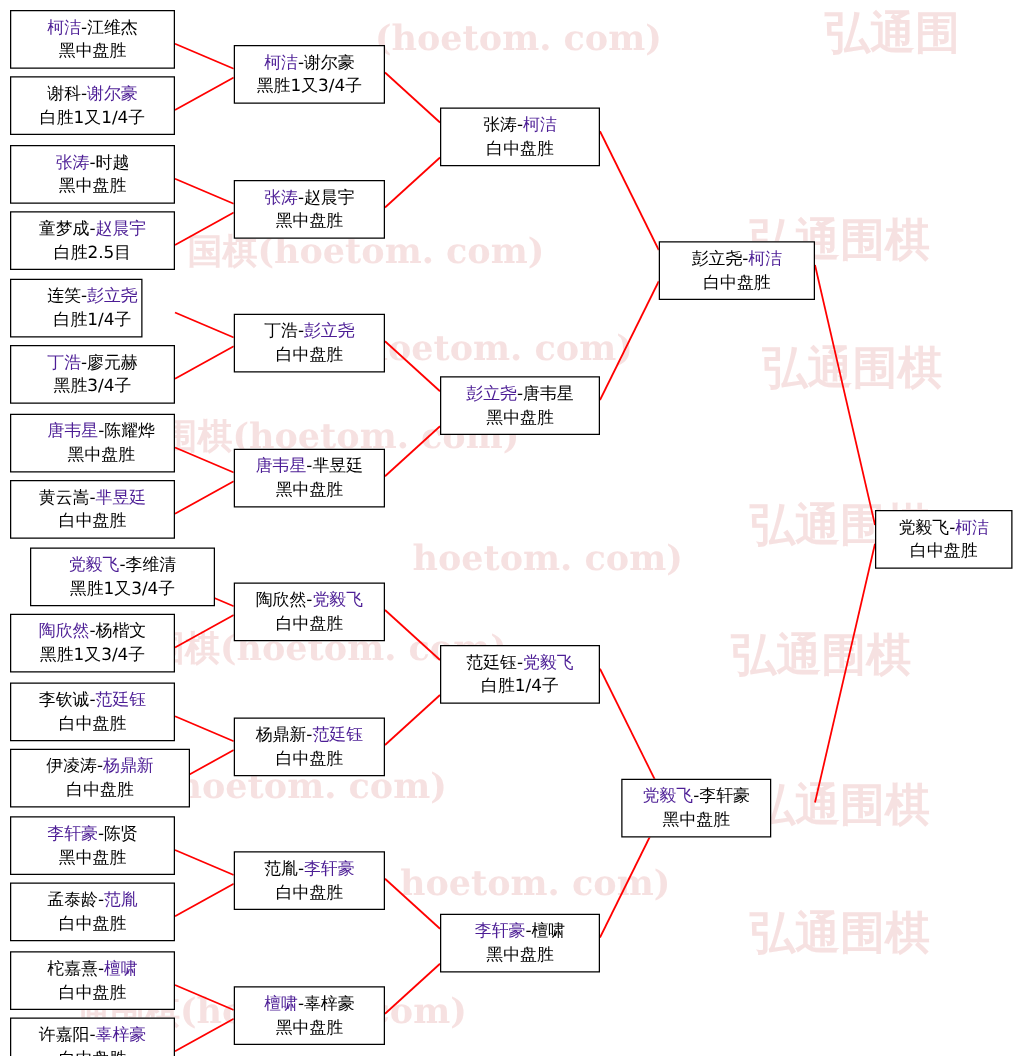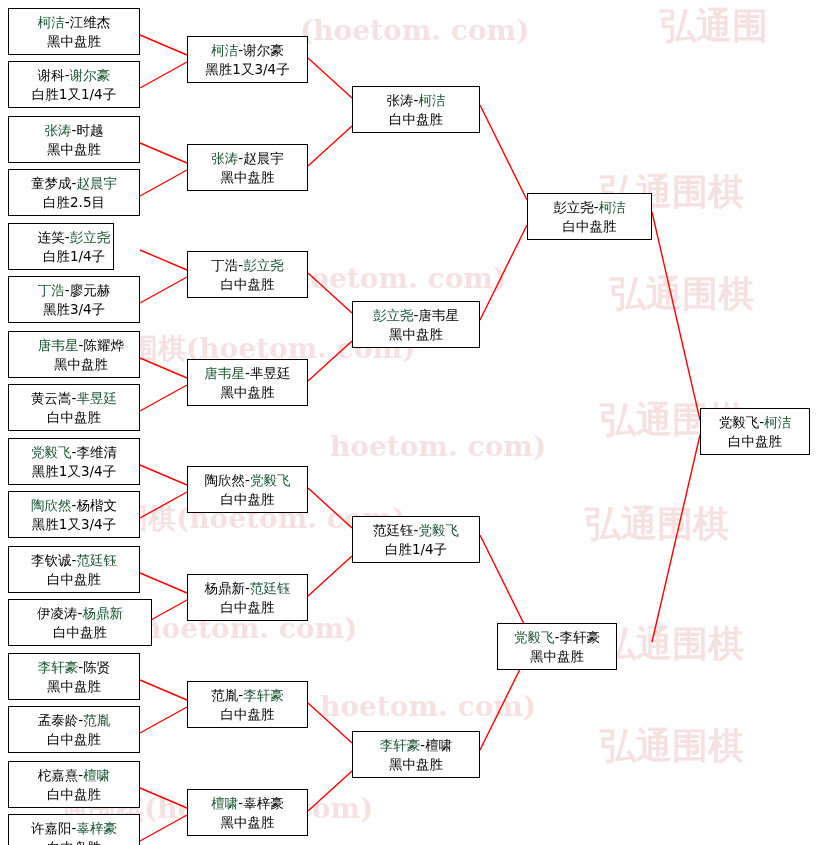--- a/index.html
+++ b/index.html
@@ -58,7 +58,7 @@
     display: block;
     height: 19px;
   }
-  .win { color: #14532d; }
+  .win { color: #4c1d95; }
   .lose { color: #000000; }
 </style>
 </head>

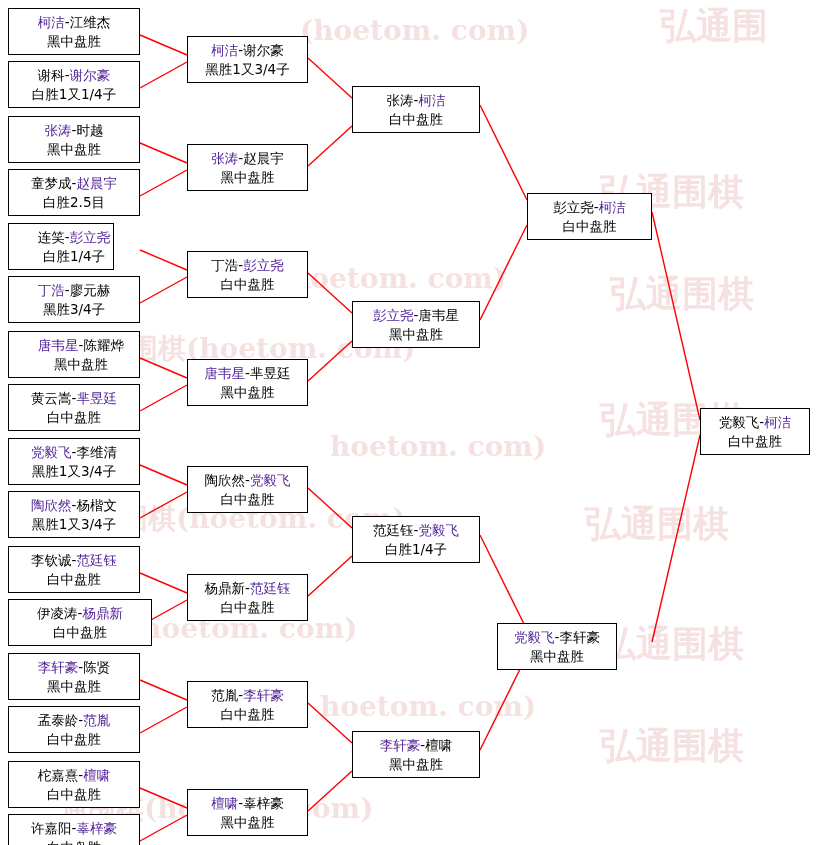--- a/index.html
+++ b/index.html
@@ -70,6 +70,7 @@
       <div class="wm wm-big" style="left: 660px; top: 2px;">弘通围</div>
       <div class="wm wm-small" style="left: 300px; top: 14px;">(hoetom. com)</div>
       <div class="wm wm-big" style="left: 600px; top: 168px;">弘通围棋</div>
+      <div class="wm wm-small" style="left: 150px; top: 182px;">国棋(hoetom. com)</div>
       <div class="wm wm-small" style="left: 290px; top: 262px;">hoetom. com)</div>
       <div class="wm wm-big" style="left: 610px; top: 270px;">弘通围棋</div>
       <div class="wm wm-small" style="left: 130px; top: 330px;">围棋(hoetom. com)</div>

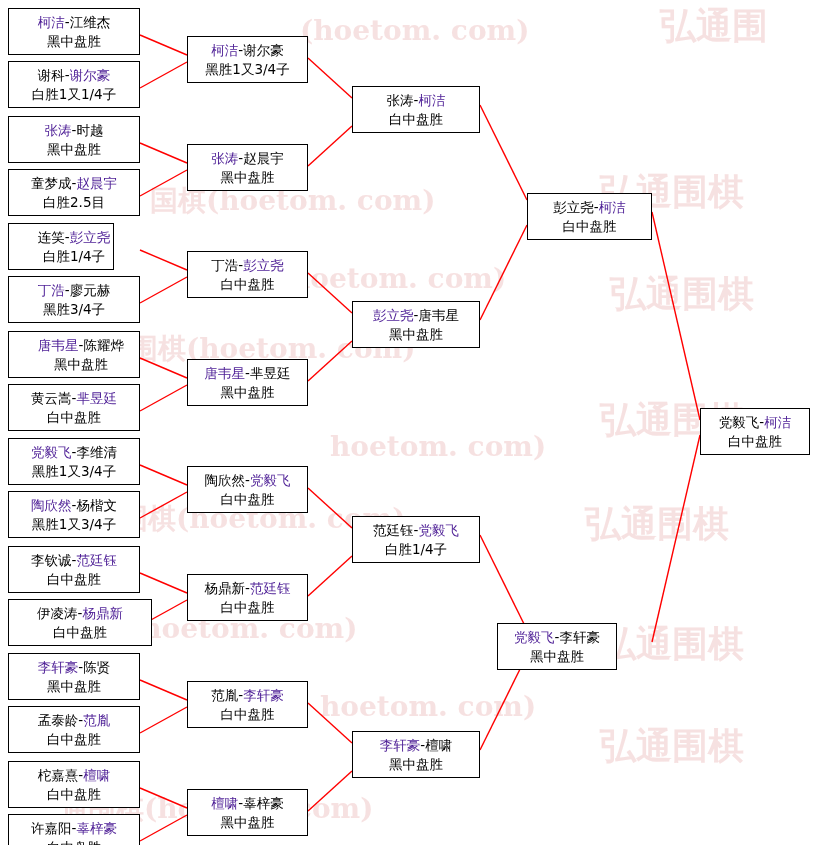--- a/index.html
+++ b/index.html
@@ -151,7 +151,7 @@
         <span class="l1"><span class="lose">黄云嵩</span><span class="lose">-</span><span class="win">芈昱廷</span></span>
         <span class="l2">白中盘胜</span>
       </div>
-      <div class="node" style="left: 8px; top: 438px; width: 132px;">
+      <div class="node" style="left: 24px; top: 438px; width: 148px;">
         <span class="l1"><span class="win">党毅飞</span><span class="lose">-</span><span class="lose">李维清</span></span>
         <span class="l2">黑胜1又3/4子</span>
       </div>

